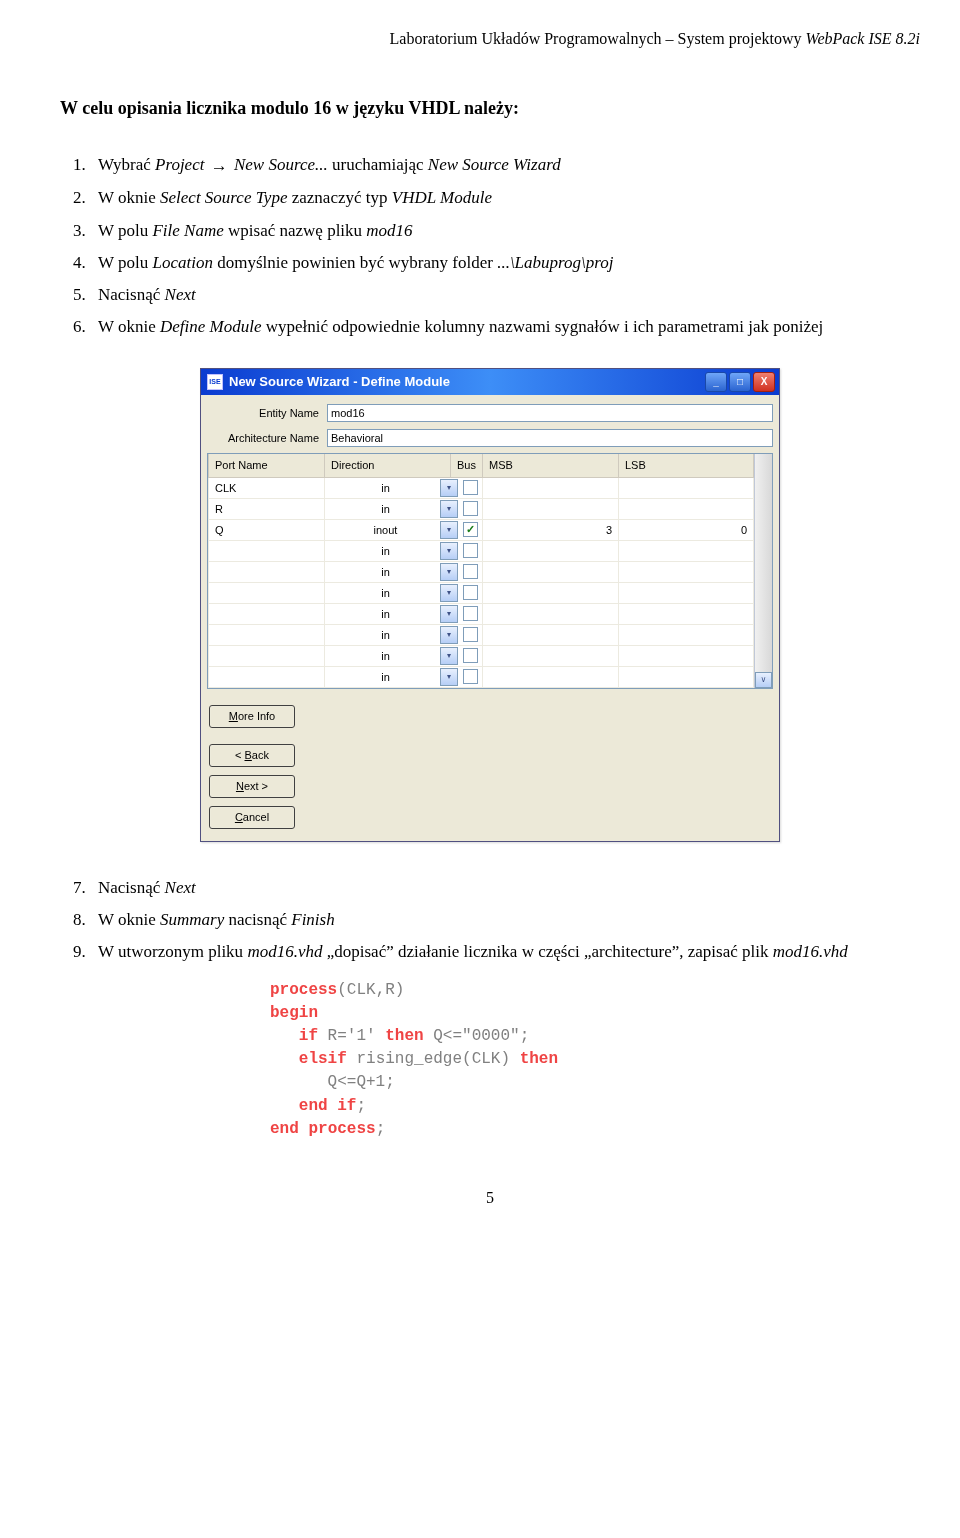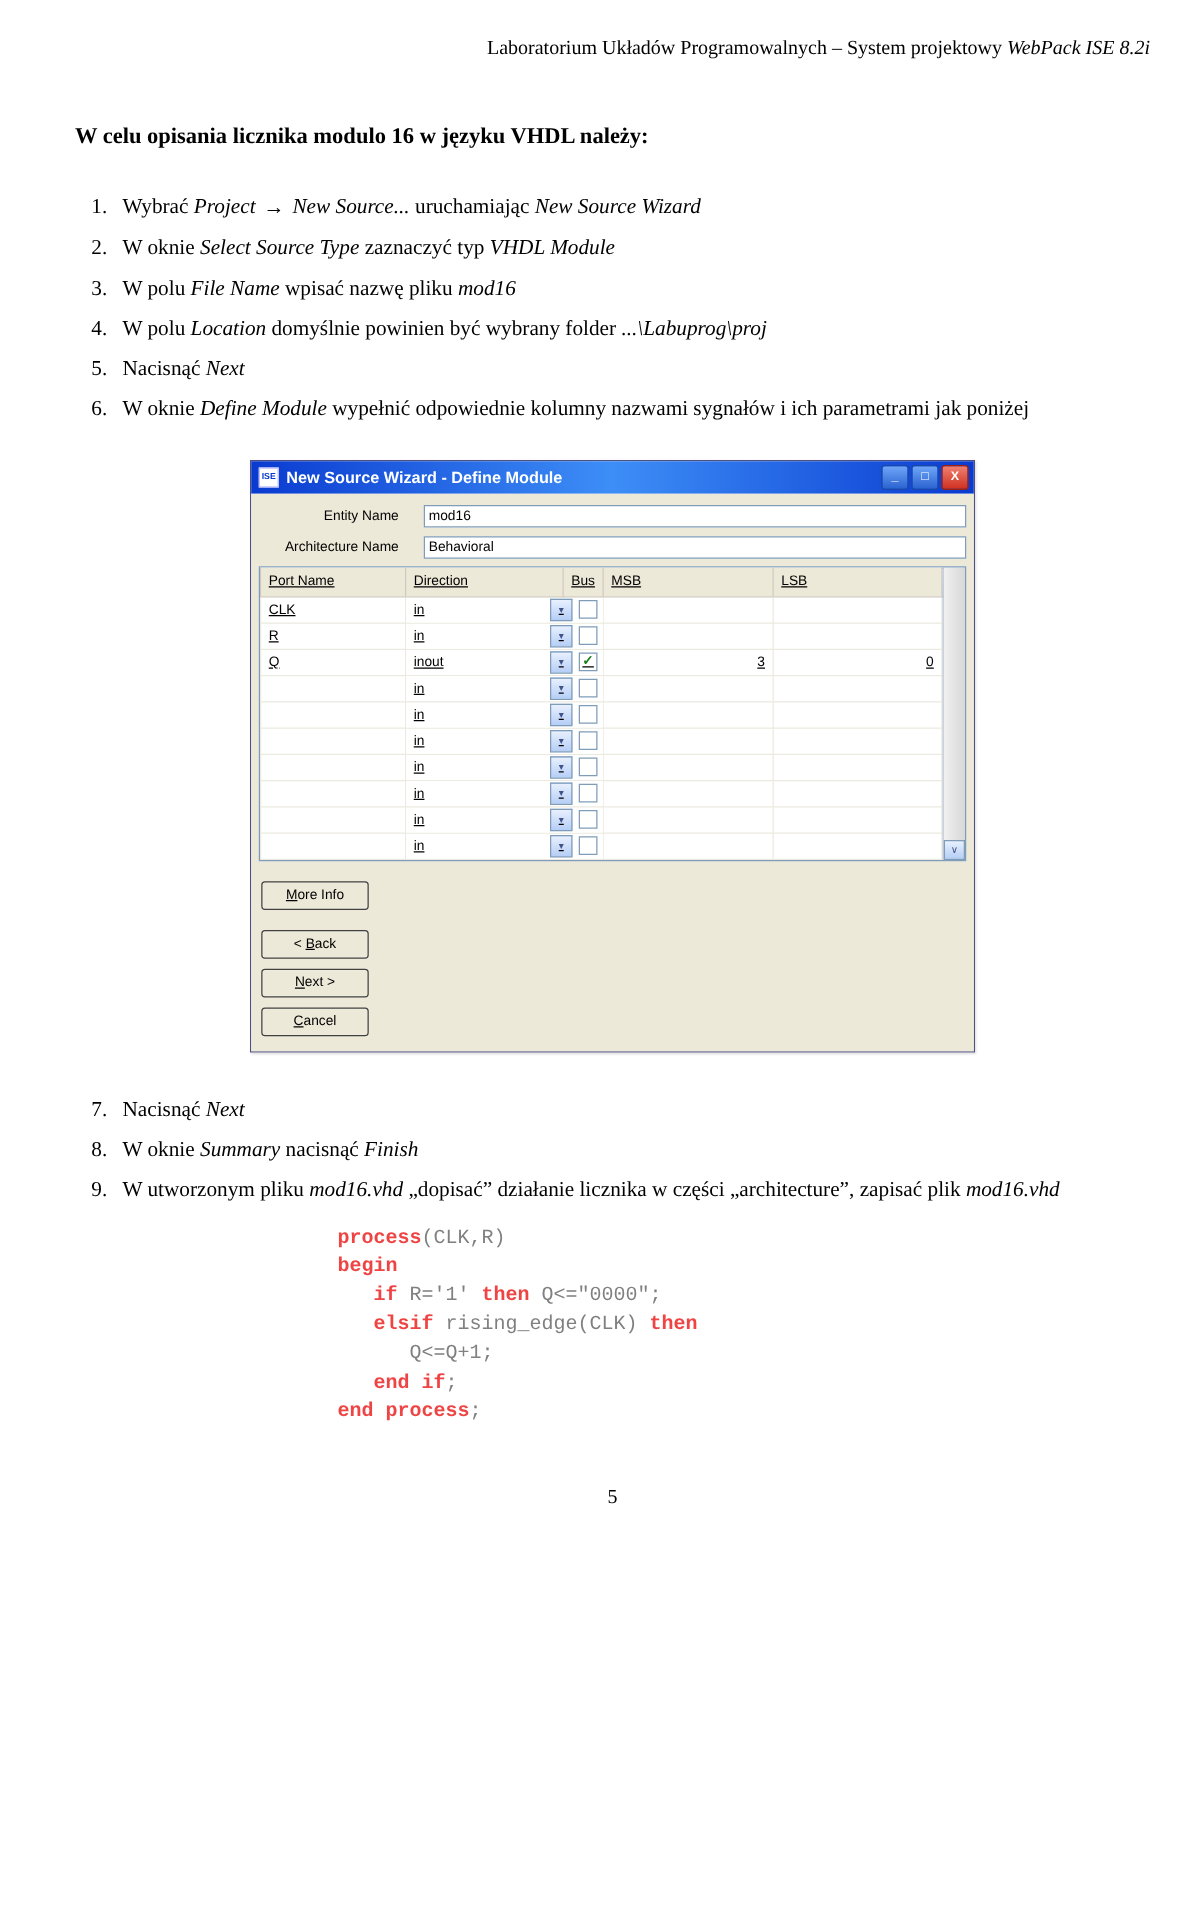--- a/index.html
+++ b/index.html
@@ -77,7 +77,7 @@
   .form-row .lbl {
     width: 112px;
     text-align: right;
-    padding-right: 20px;
+    padding-right: 8px;
   }
   .form-row input.txt {
     flex: 1;

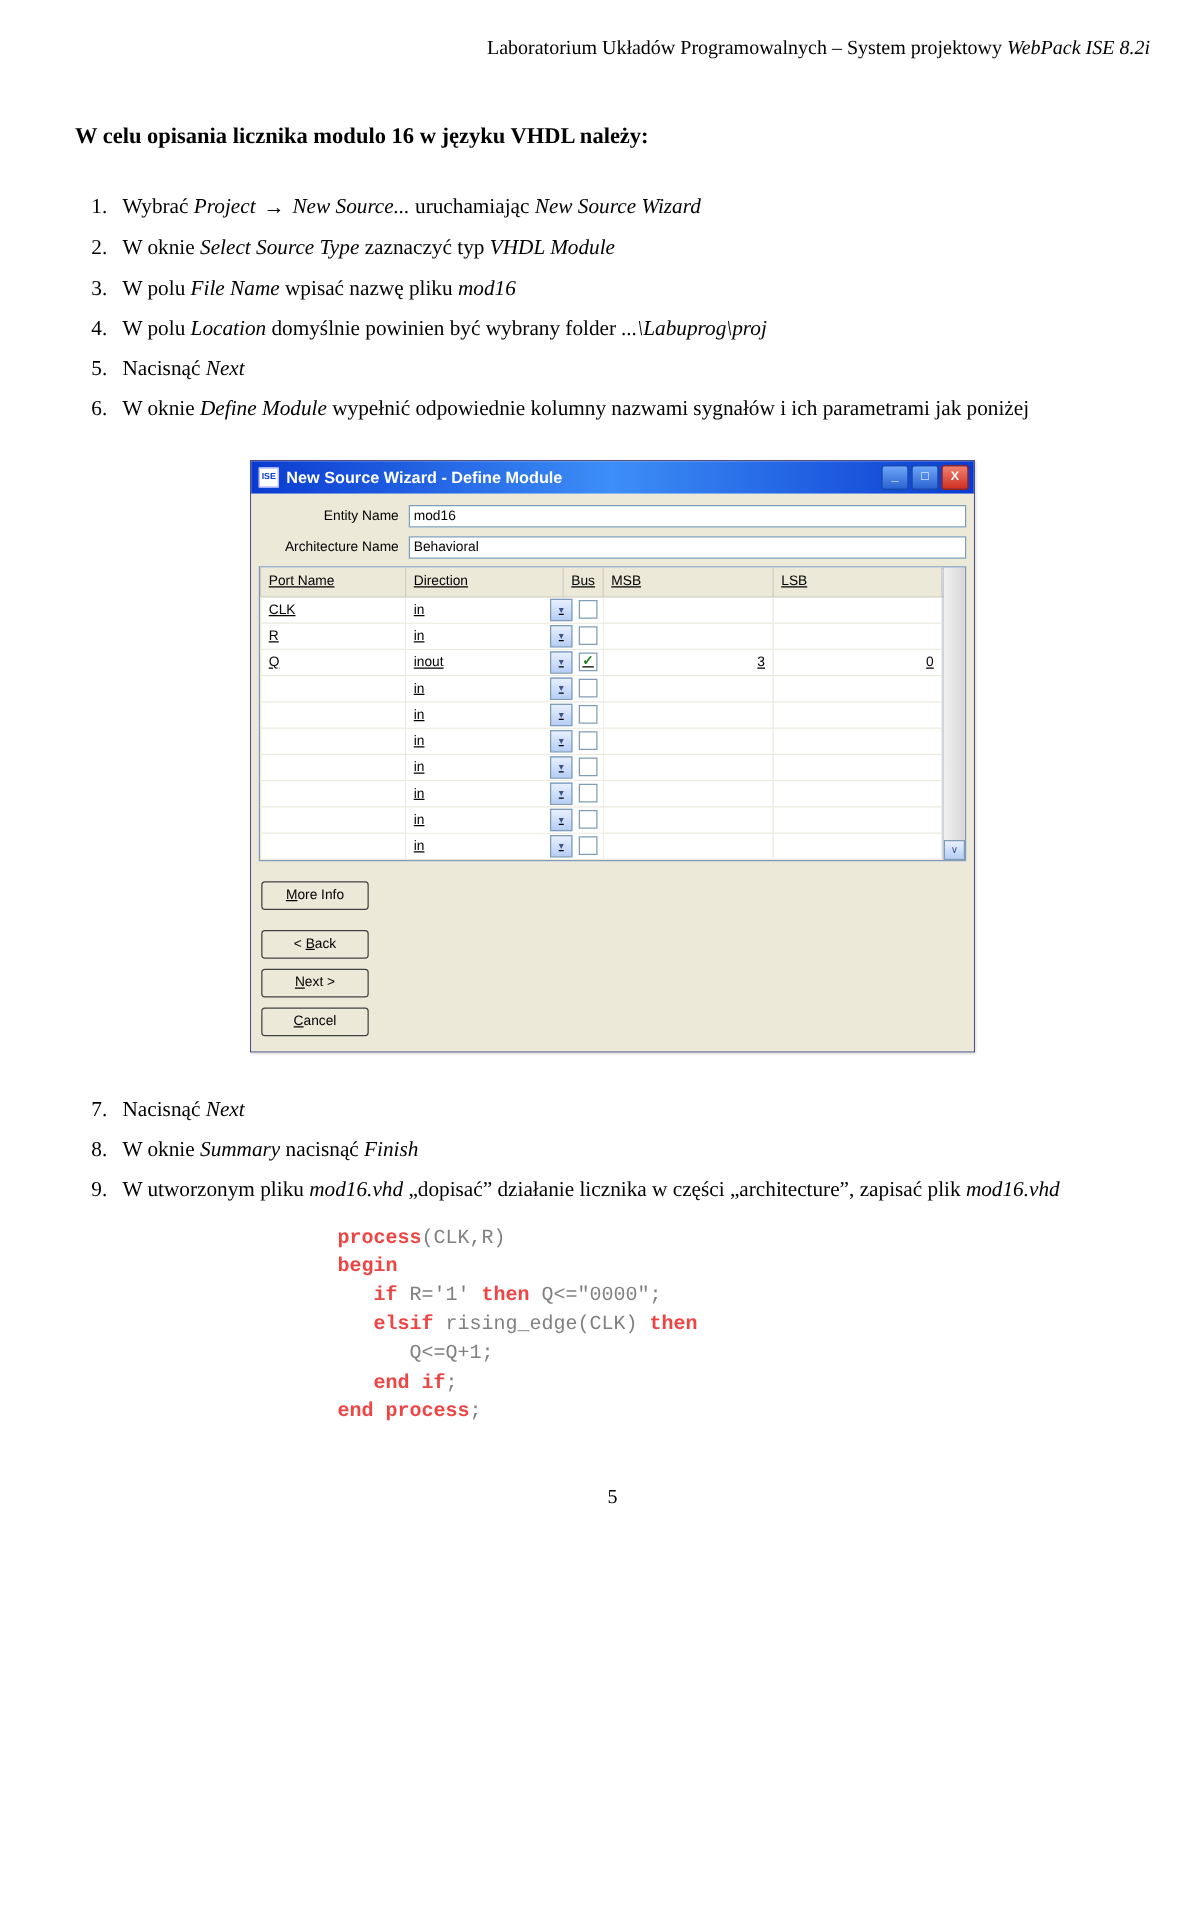--- a/index.html
+++ b/index.html
@@ -100,7 +100,6 @@
     width: 100%;
     border-collapse: collapse;
     table-layout: fixed;
-    text-decoration: underline;
   }
   table.grid th {
     background: #ece9d8;

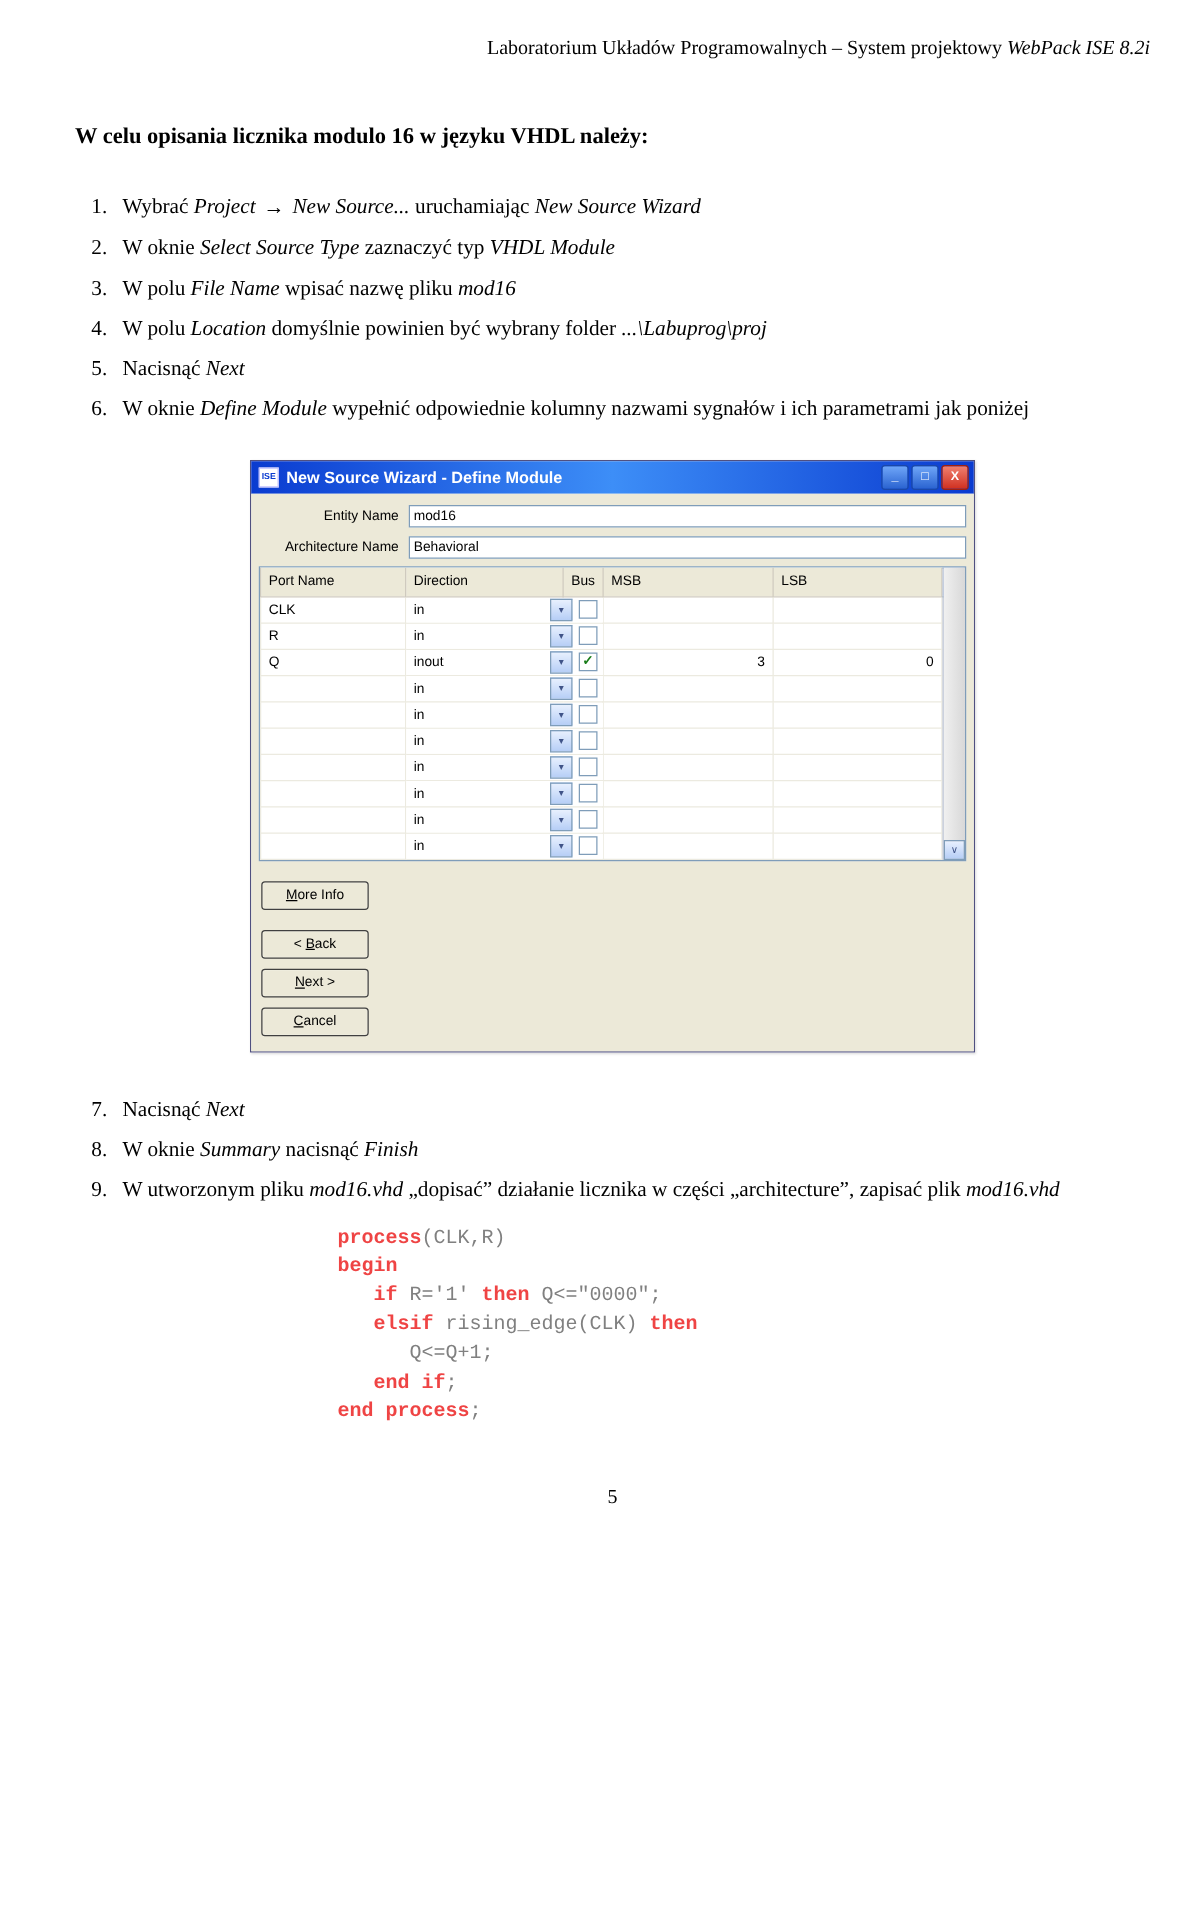--- a/index.html
+++ b/index.html
@@ -121,7 +121,7 @@
   }
   table.grid td.portname { text-align: left; }
   table.grid td.dircell {
-    text-align: left;
+    text-align: center;
     padding: 0;
     position: relative;
   }

